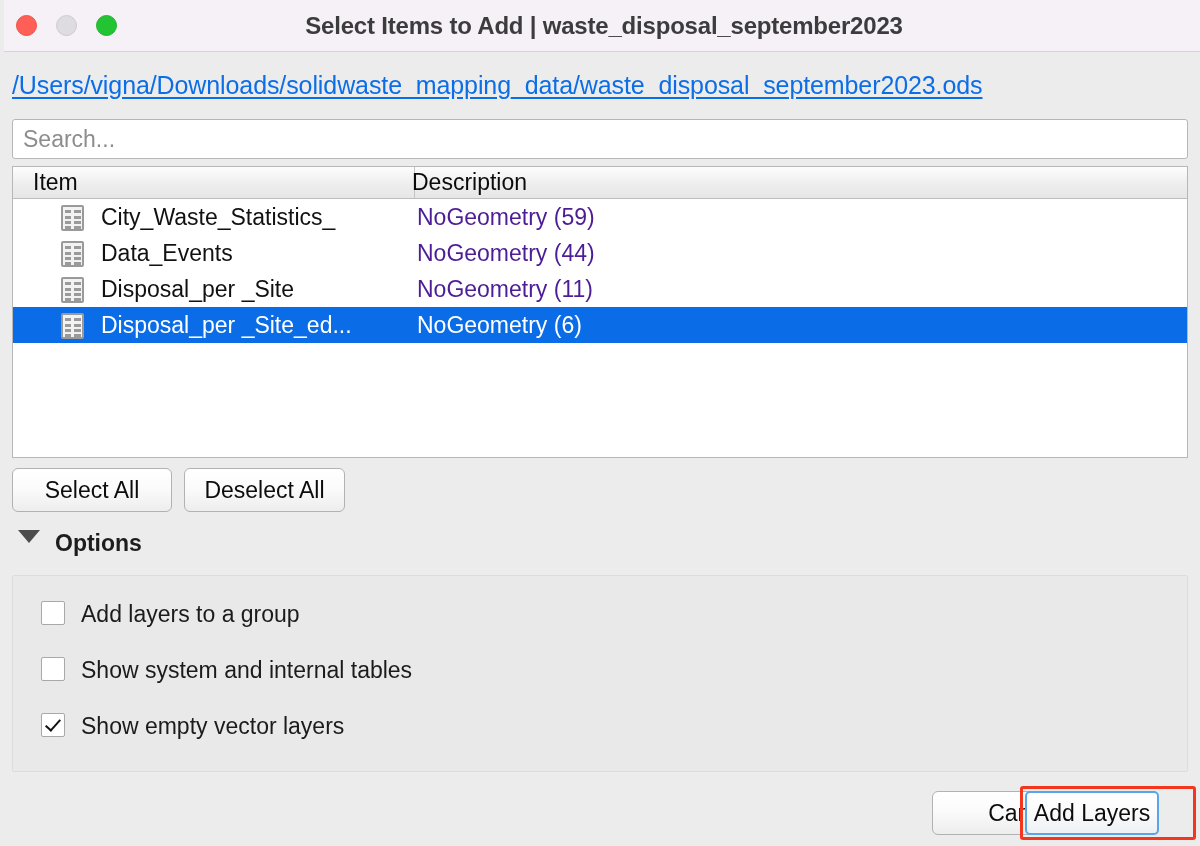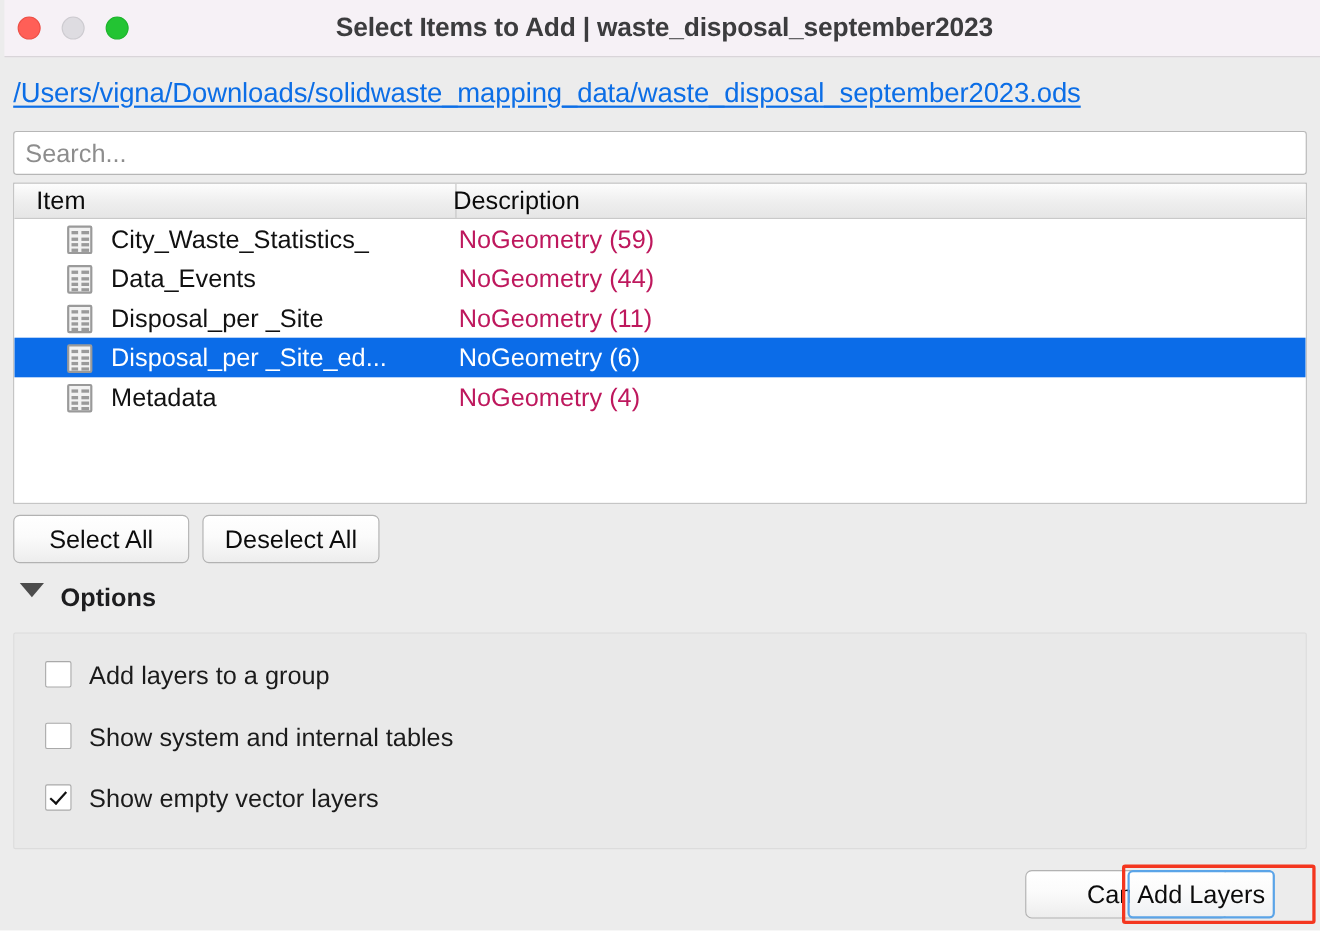--- a/index.html
+++ b/index.html
@@ -175,7 +175,7 @@
     height: 36px;
     line-height: 36px;
     font-size: 23px;
-    color: #be185d;
+    color: #4c1d95;
     white-space: nowrap;
   }
   .row.selected .row-name,

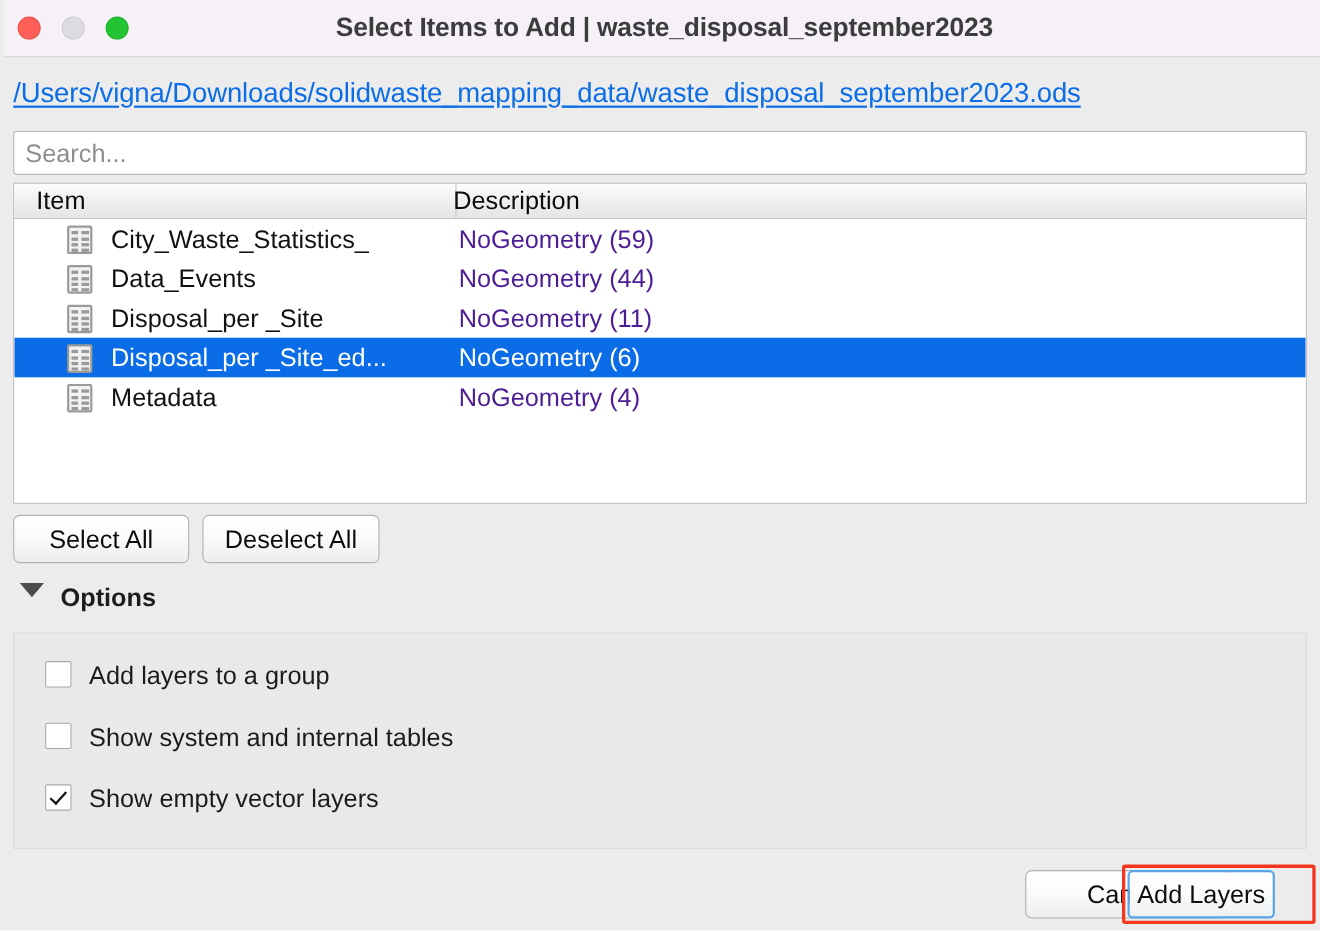--- a/index.html
+++ b/index.html
@@ -384,20 +384,6 @@
         <span class="row-desc">NoGeometry (6)</span>
       </div>
 
-      <div class="row">
-        <span class="row-icon">
-          <i class="a r0"></i>
-            <i class="b r0"></i>
-          <i class="a r1"></i>
-            <i class="b r1"></i>
-          <i class="a r2"></i>
-            <i class="b r2"></i>
-          <i class="a r3"></i>
-            <i class="b r3"></i>
-        </span>
-        <span class="row-name">Metadata</span>
-        <span class="row-desc">NoGeometry (4)</span>
-      </div>
 
     </div>
   </div>

